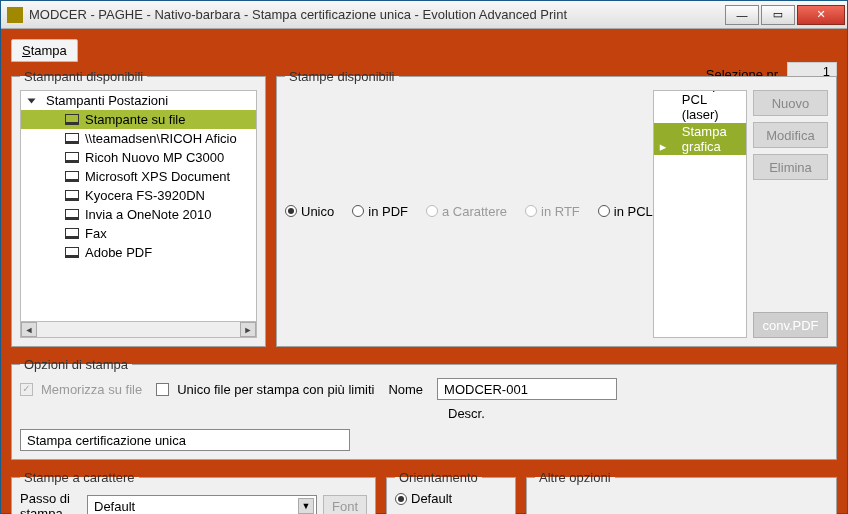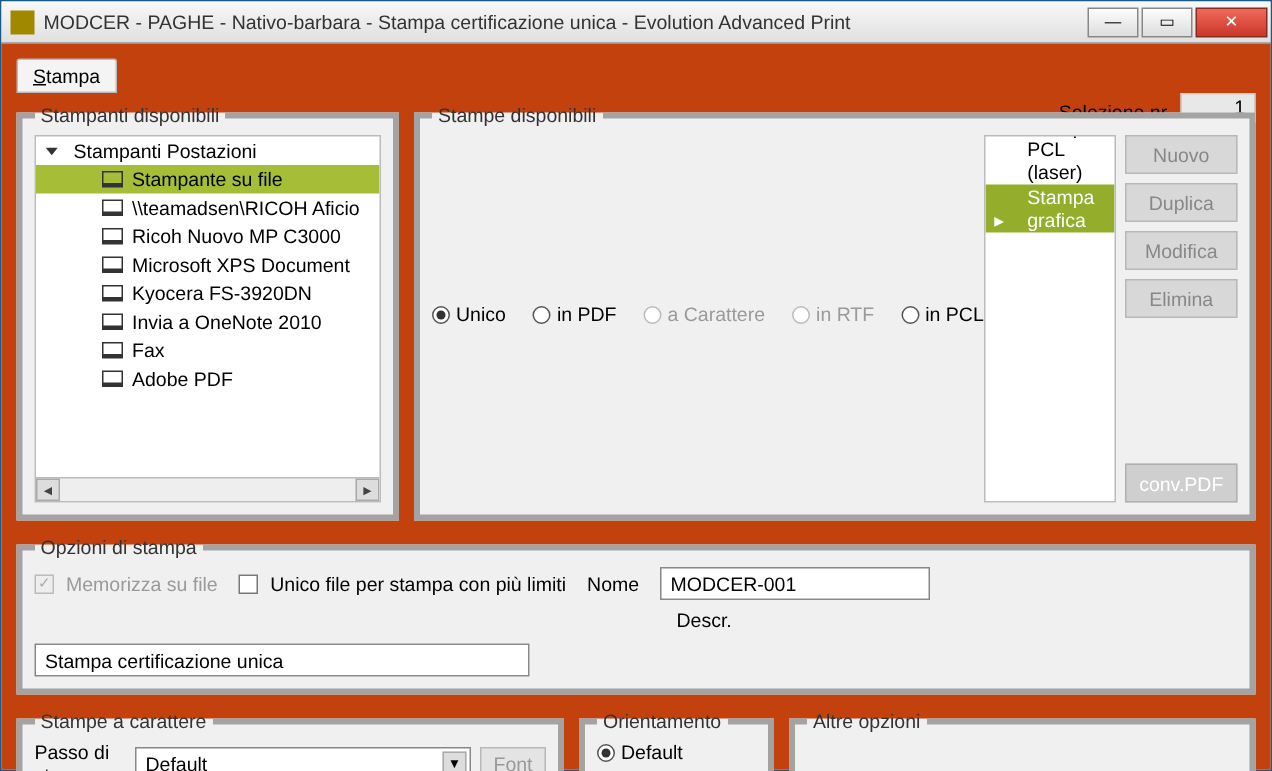--- a/index.html
+++ b/index.html
@@ -17,7 +17,7 @@
   .menubtn span.u { text-decoration: underline; }
   .sel-right { margin-left: auto; display: flex; align-items: flex-end; gap:6px;margin-top:44px;}
   .sel-right .box { width: 50px; height: 20px; background: #e8e8e8; border:1px solid #ccc; text-align:right; padding-right:6px; line-height:18px;}
-  fieldset { border: 4px solid #a3a3a3; border-radius: 0; margin: 0; padding: 6px 8px 8px 8px; background: #f0f0f0;}
+  fieldset { border: 1px solid #a3a3a3; border-radius: 0; margin: 0; padding: 6px 8px 8px 8px; background: #f0f0f0;}
   legend { padding: 0 4px; color:#333;}
   .row1 { display: flex; gap: 10px; height: 278px;}
   .printers { width: 255px; height: 100%; display:flex; flex-direction:column;}

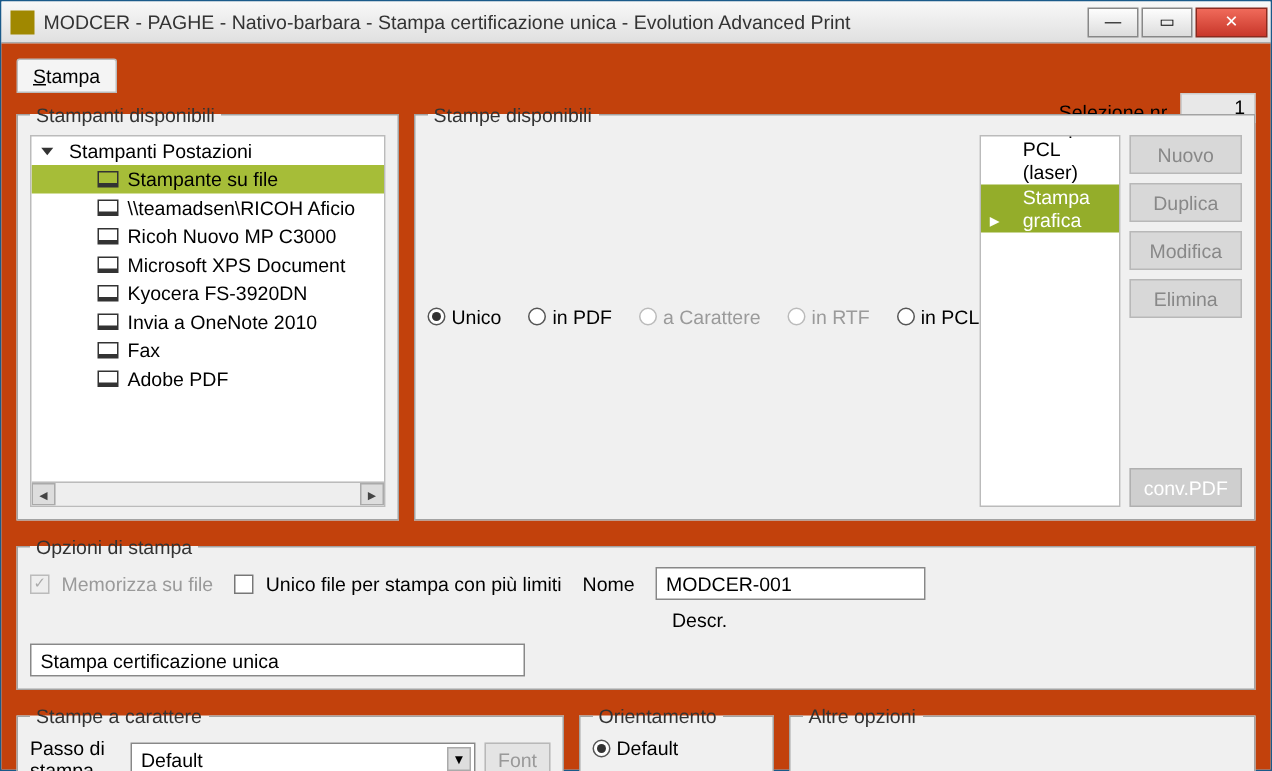--- a/index.html
+++ b/index.html
@@ -177,7 +177,6 @@
           </div>
           <div class="sidebtns">
             <div class="btn">Nuovo</div>
-            <div class="btn">Duplica</div>
             <div class="btn">Modifica</div>
             <div class="btn">Elimina</div>
             <div class="btn conv">conv.PDF</div>

